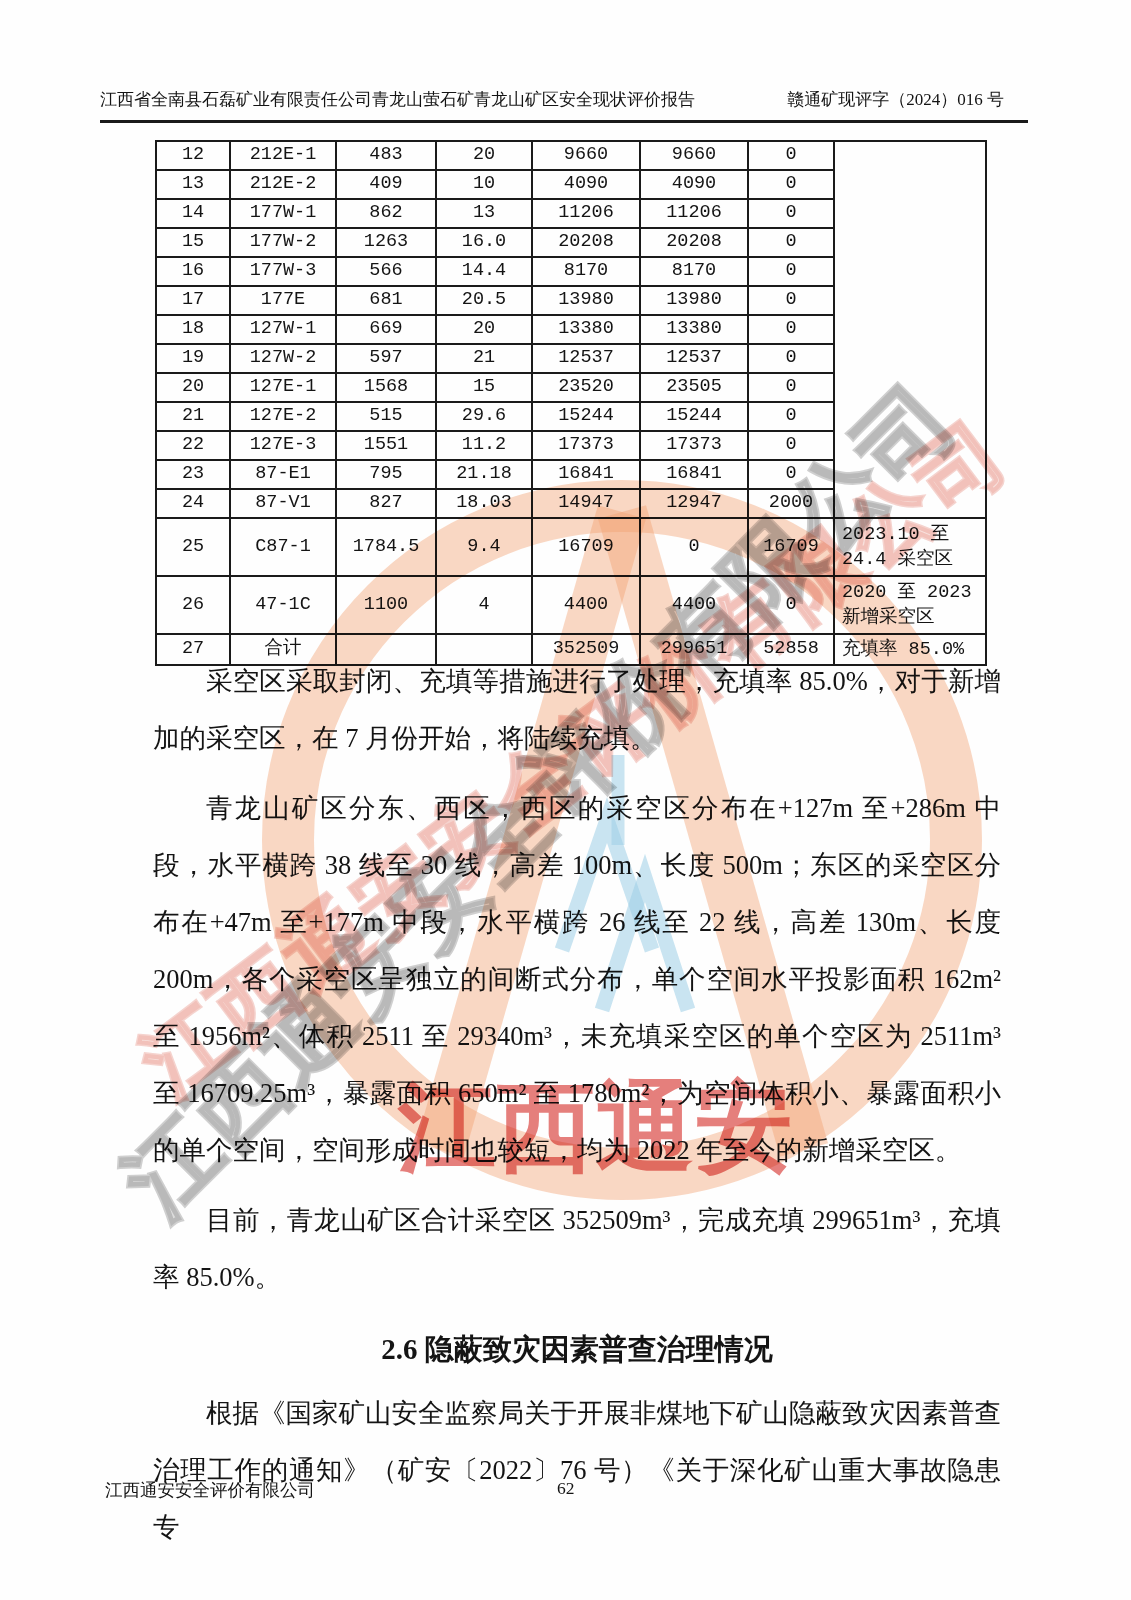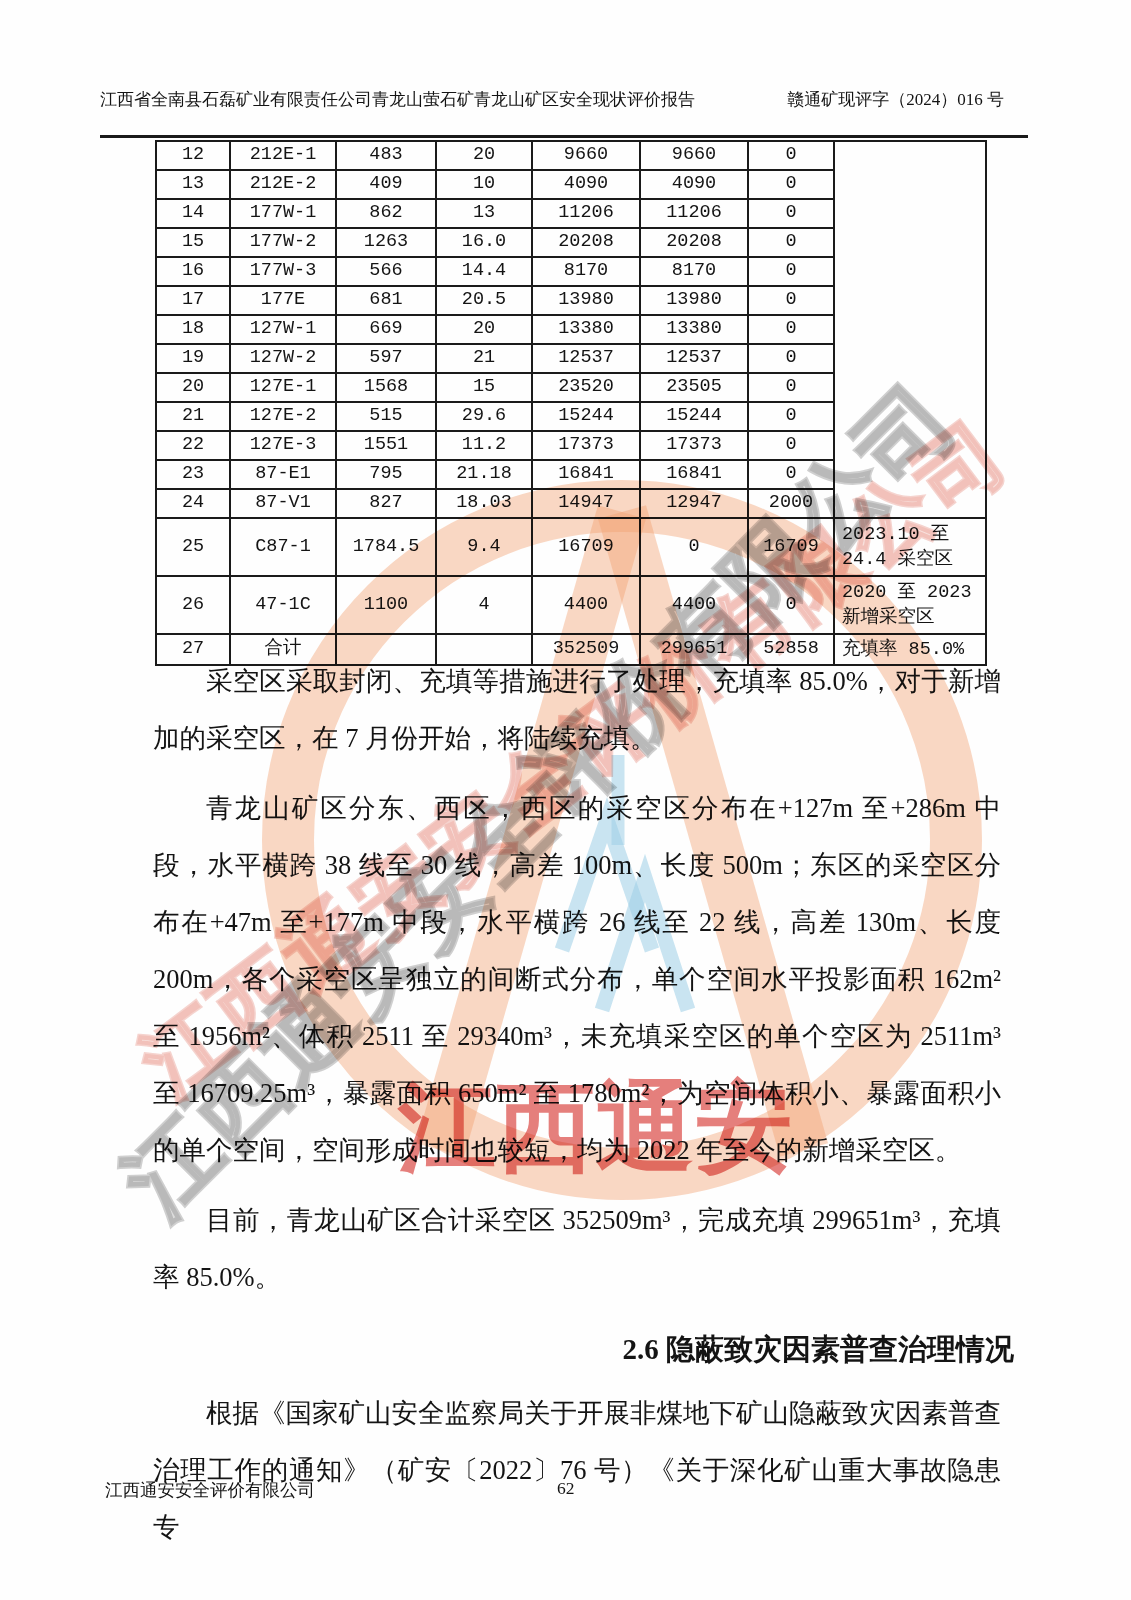--- a/index.html
+++ b/index.html
@@ -14,7 +14,7 @@
     position:absolute; left:100px; top:88px; width:928px;
     display:flex; justify-content:space-between; align-items:flex-end;
     font-size:17px; white-space:nowrap;
-    border-bottom:3px solid #1a1a1a; padding-bottom:24px;
+    border-bottom:3px solid #1a1a1a; padding-bottom:9px;
   }
   .header .doc-no { margin-right:24px;font-family:Liberation Serif, serif; }
 

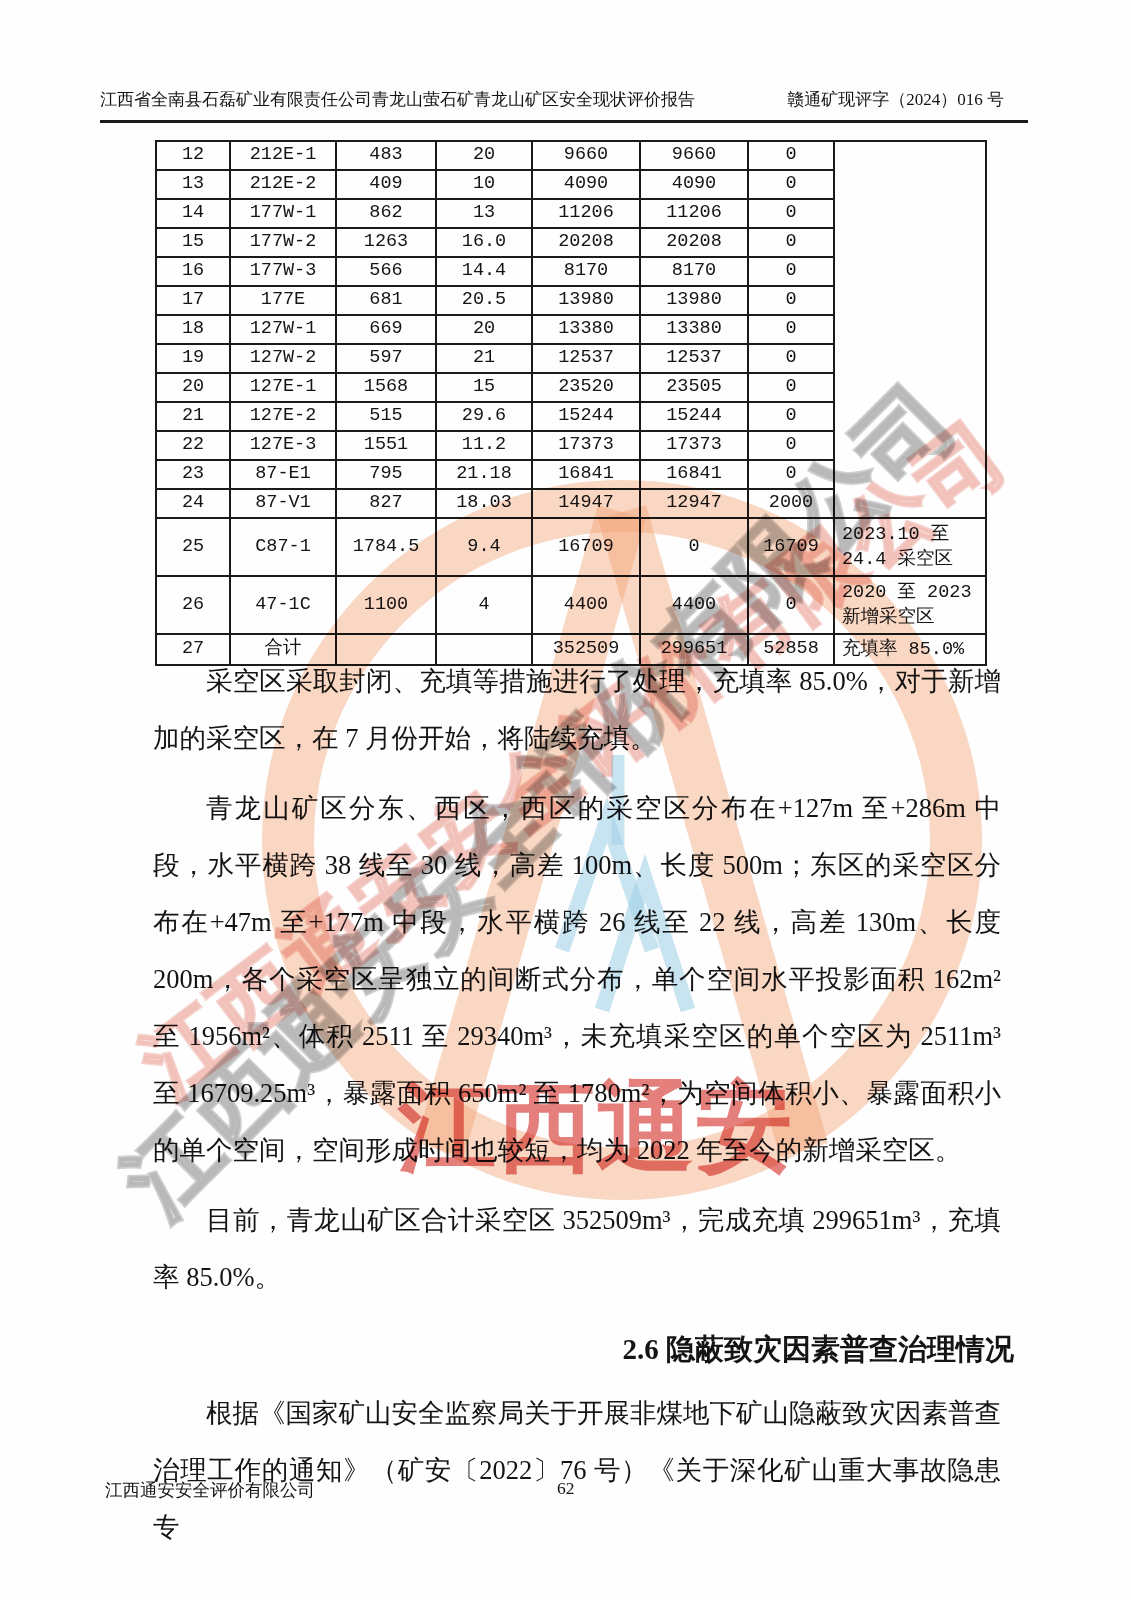--- a/index.html
+++ b/index.html
@@ -39,7 +39,7 @@
   .content p { margin:13px; text-indent:2em; }
   .content h2 {
     margin:20px 0 7px 0; font-size:29px; line-height:46px;
-    font-weight:bold; text-indent:0; text-align:right;
+    font-weight:bold; text-indent:0; text-align:center;
   }
 
   

